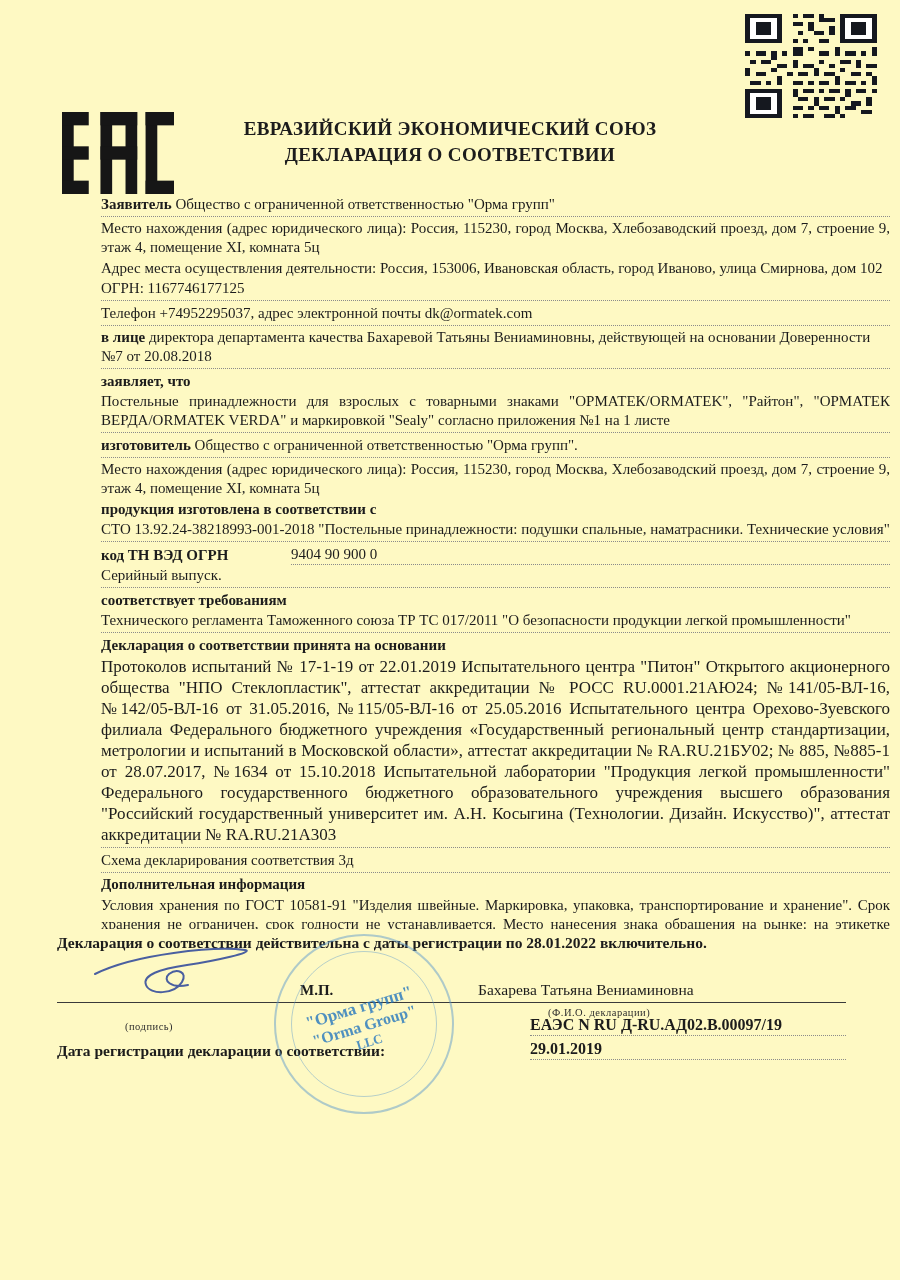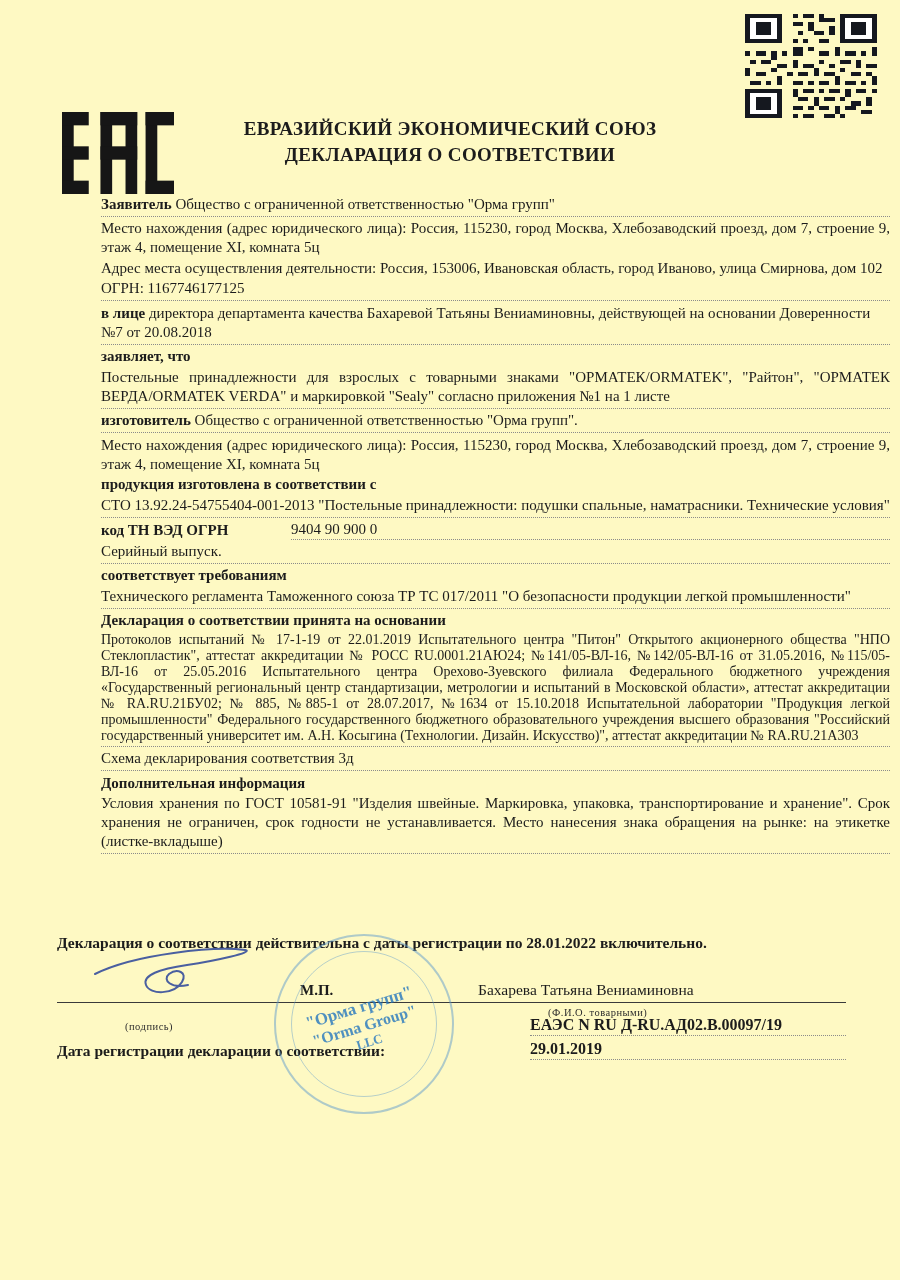--- a/index.html
+++ b/index.html
@@ -98,6 +98,7 @@
     <div class="row j"><span>Место нахождения (адрес юридического лица): Россия, 115230, город Москва, Хлебозаводский проезд, дом 7, строение 9, этаж 4, помещение XI, комната 5ц</span></div>
     <div class="row j"><span>Адрес места осуществления деятельности: Россия, 153006, Ивановская область, город Иваново, улица Смирнова, дом 102</span></div>
     <div class="row sep"><span>ОГРН: 1167746177125</span></div>
+    <div class="row sep"><span>Телефон +74952295037, адрес электронной почты dk@ormatek.com</span></div>
     <div class="row sep"><b>в лице</b> <span>директора департамента качества Бахаревой Татьяны Вениаминовны, действующей на основании Доверенности №7 от 20.08.2018</span></div>
     <div class="row head"><span>заявляет, что</span></div>
     <div class="row j sep"><span>Постельные принадлежности для взрослых с товарными знаками "ОРМАТЕК/ORMATEK", "Райтон", "ОРМАТЕК ВЕРДА/ORMATEK VERDA" и маркировкой "Sealy" согласно приложения №1 на 1 листе</span></div>

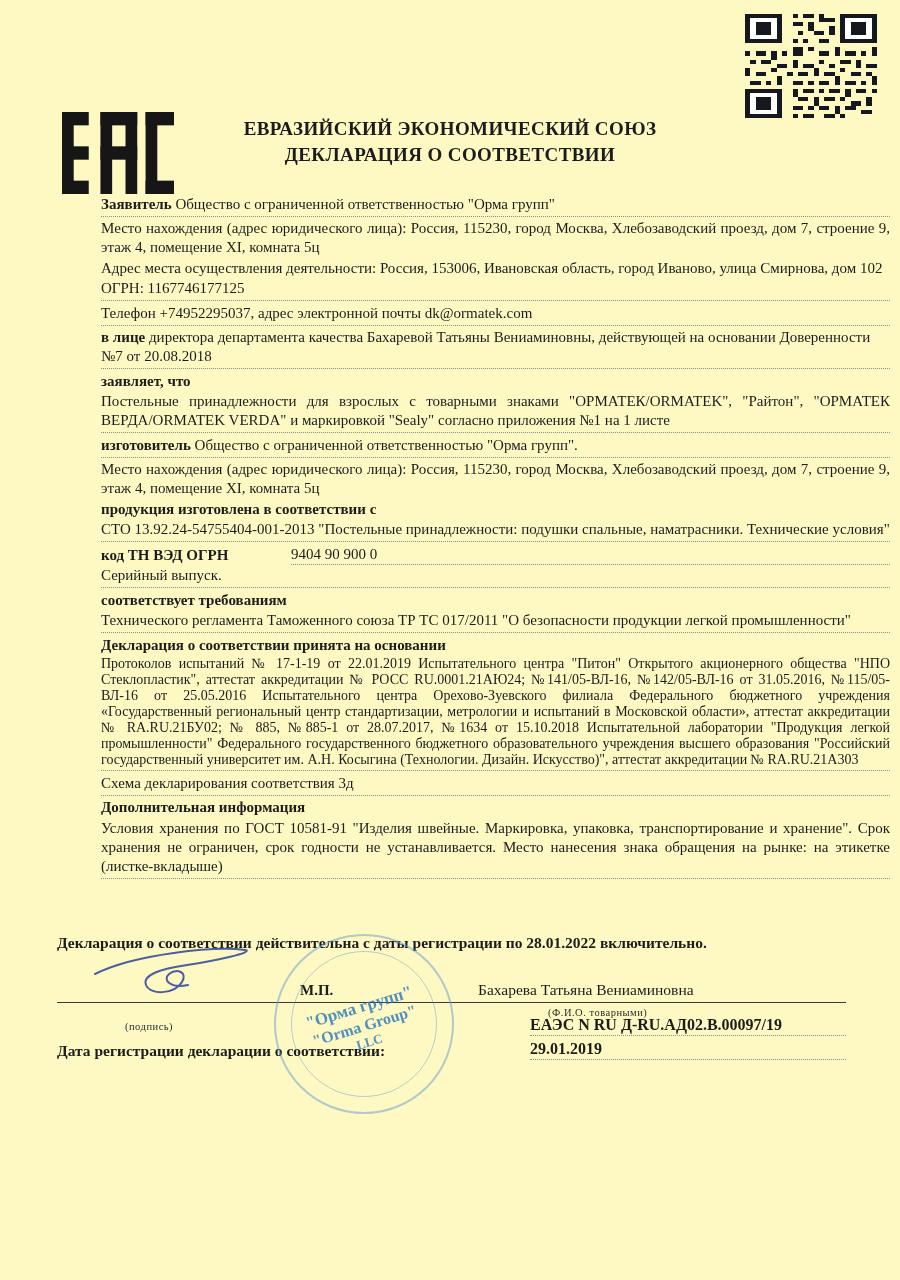--- a/index.html
+++ b/index.html
@@ -105,7 +105,7 @@
     <div class="row sep"><b>изготовитель</b> <span>Общество с ограниченной ответственностью "Орма групп".</span></div>
     <div class="row j"><span>Место нахождения (адрес юридического лица): Россия, 115230, город Москва, Хлебозаводский проезд, дом 7, строение 9, этаж 4, помещение XI, комната 5ц</span></div>
     <div class="row head"><span>продукция изготовлена в соответствии с</span></div>
-    <div class="row j sep"><span>СТО 13.92.24-54755404-001-2013 "Постельные принадлежности: подушки спальные, наматрасники. Технические условия"</span></div>
+    <div class="row j sep"><span>СТО 13.92.24-38218993-001-2018 "Постельные принадлежности: подушки спальные, наматрасники. Технические условия"</span></div>
     <div class="row tnved">
         <b>код ТН ВЭД ОГРН</b>
         <span class="val">9404 90 900 0</span>

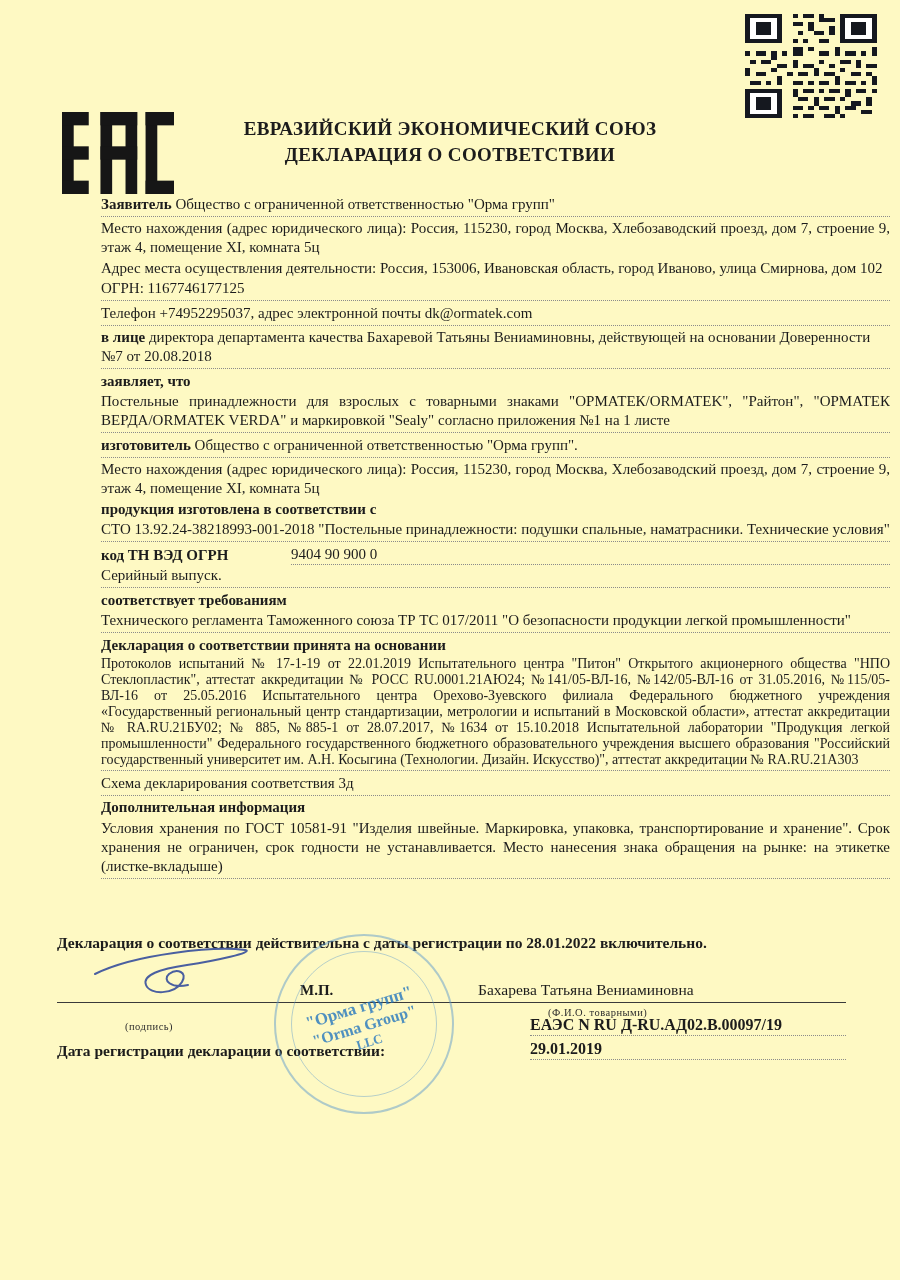--- a/index.html
+++ b/index.html
@@ -15,7 +15,7 @@
   .row{font-size:15px;line-height:19px;padding:1.5px 0 0 0;}
   .row.sep{border-bottom:1px dotted #8b8b8b;padding-bottom:2px;margin-bottom:1px;}
   .row.j{text-align:justify;}
-  .row.small{font-size:14px;line-height:16px;text-align:justify;}
+  .row.small{font-size:17px;line-height:21px;text-align:justify;}
   .row b{font-weight:bold;}
   .row.head{font-weight:bold;}
   .tnved{display:flex;align-items:flex-end;}

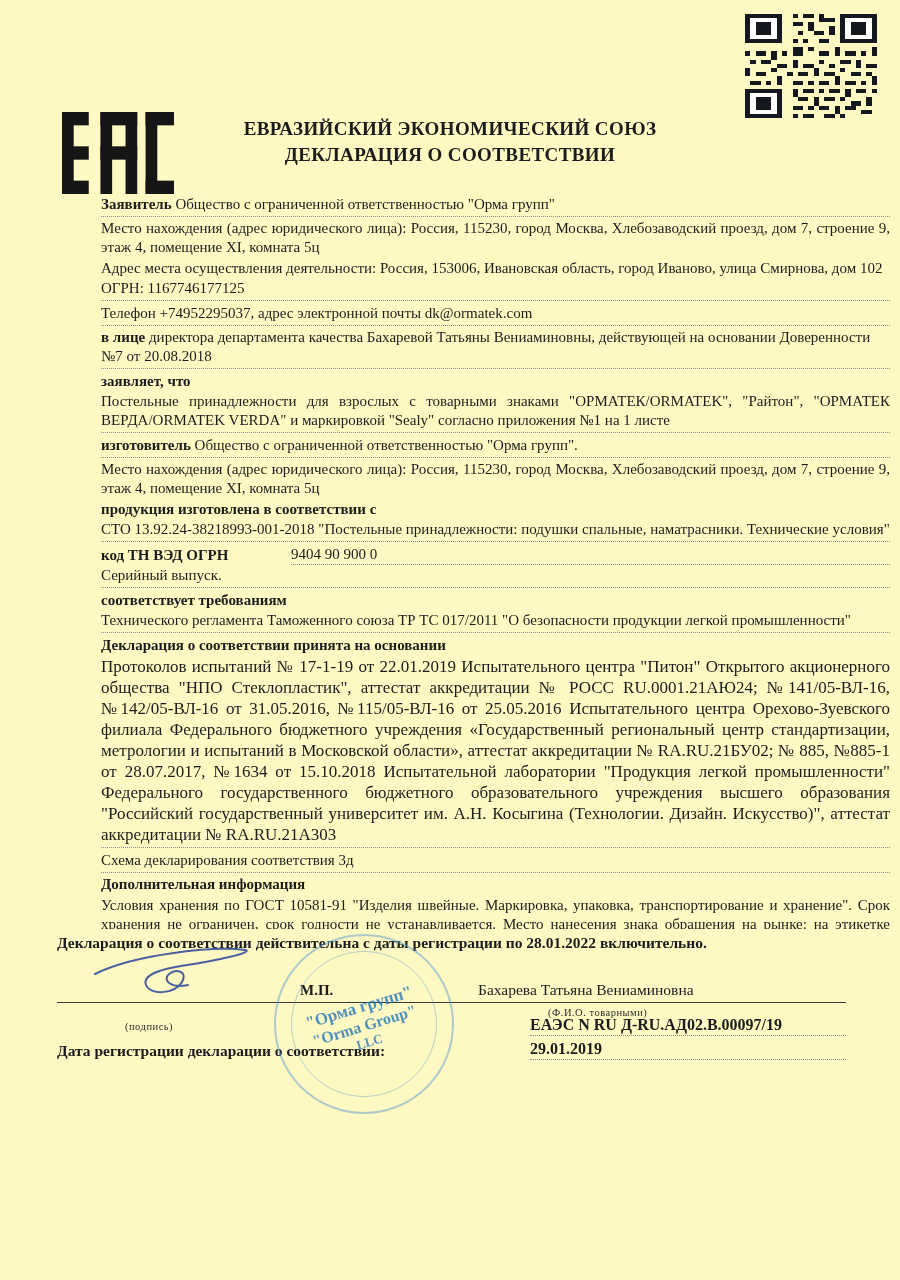--- a/index.html
+++ b/index.html
@@ -129,7 +129,7 @@
   <div class="cap cap-sign">(подпись)</div>
   <div class="mp">М.П.</div>
   <div class="fio">Бахарева Татьяна Вениаминовна</div>
-  <div class="cap cap-fio">(Ф.И.О. товарными)</div>
+  <div class="cap cap-fio">(Ф.И.О. декларации)</div>
 
   <div class="stamp">
     <div class="stamp-inner"></div>

